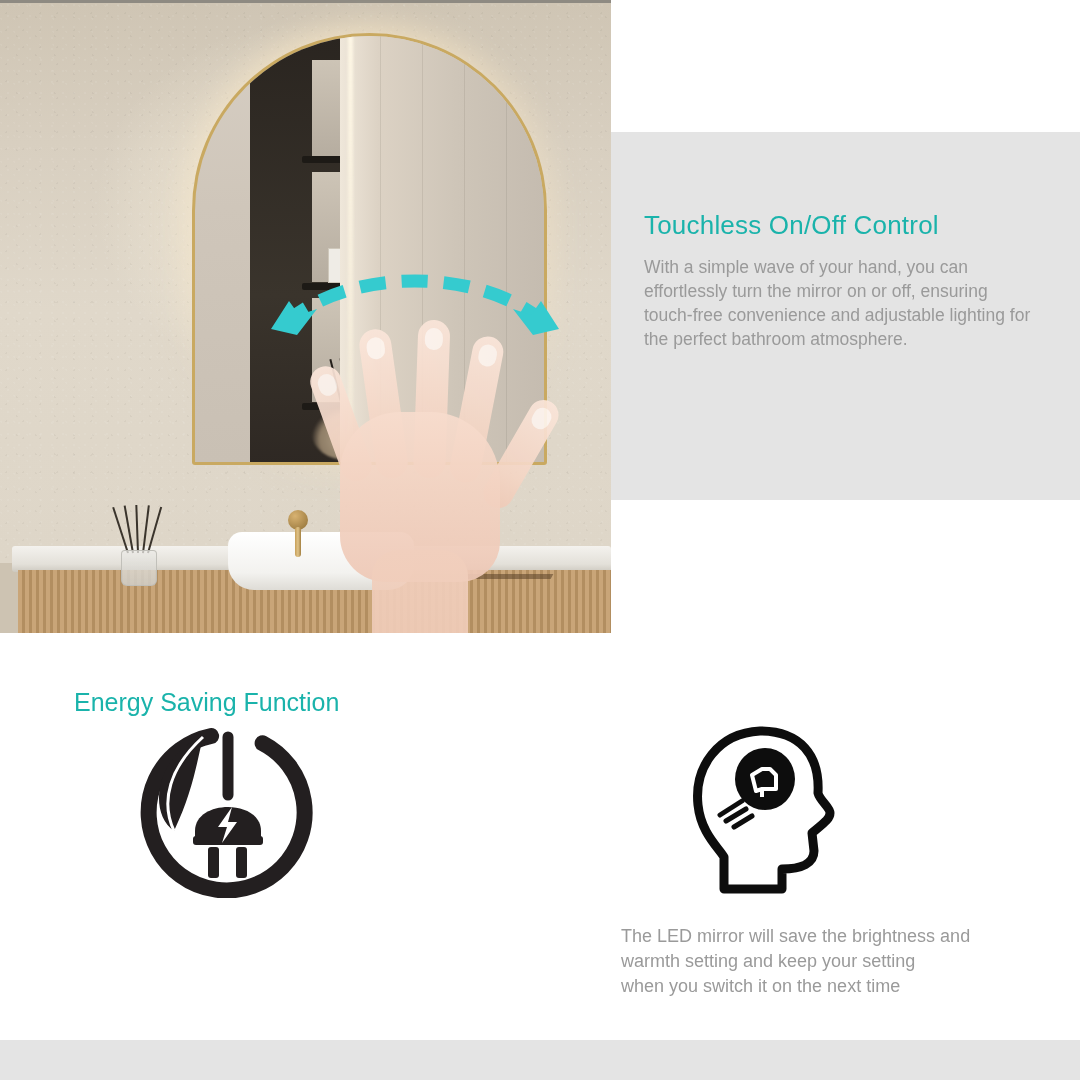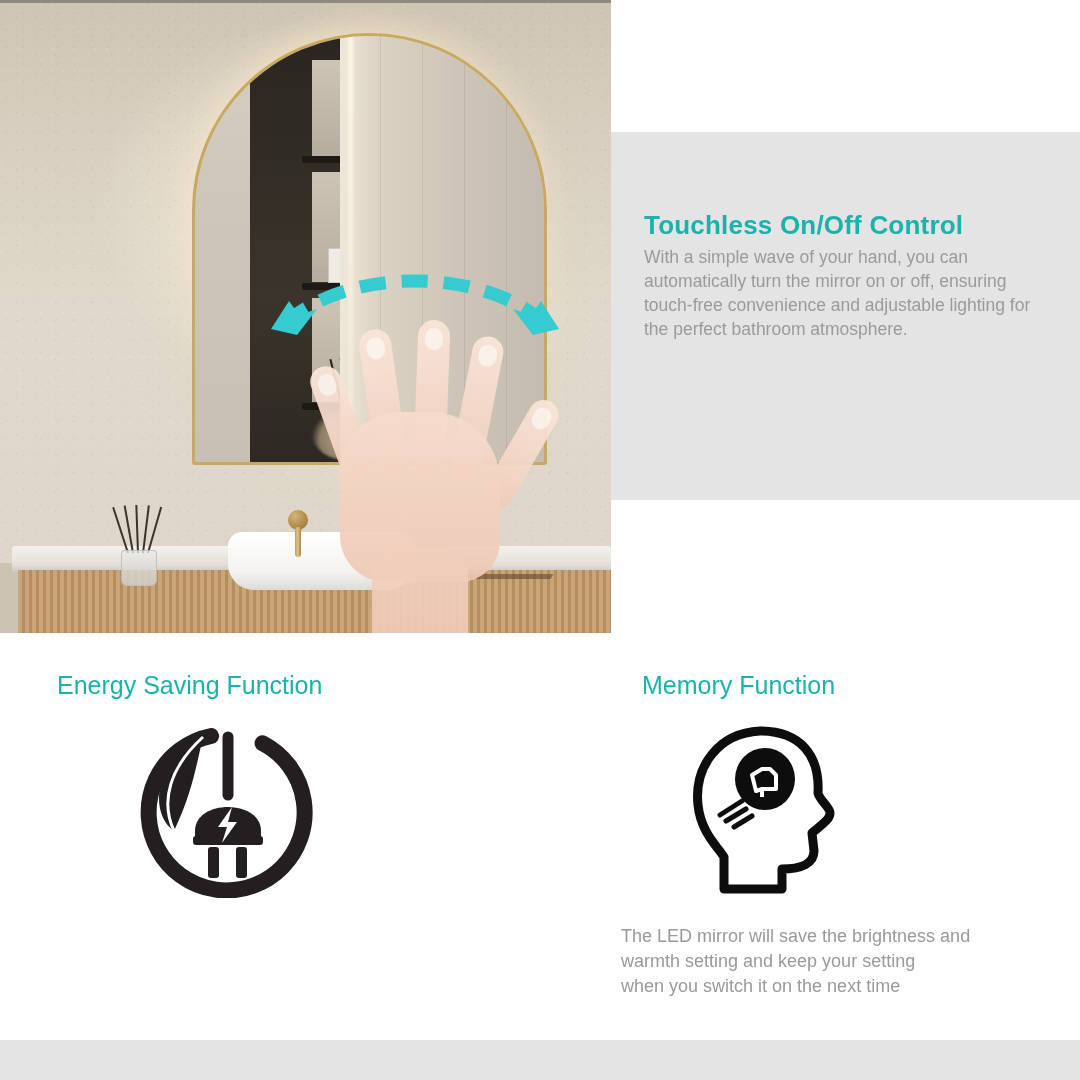--- a/index.html
+++ b/index.html
@@ -223,9 +223,9 @@
   .info-title {
     color: #1ab3ab;
     font-size: 26px;
-    font-weight: 700;
+    font-weight: 400;
     letter-spacing: .2px;
-    margin: 0 0 4px 0;
+    margin: 0 0 14px 0;
     white-space: nowrap;
   }
   .info-body {

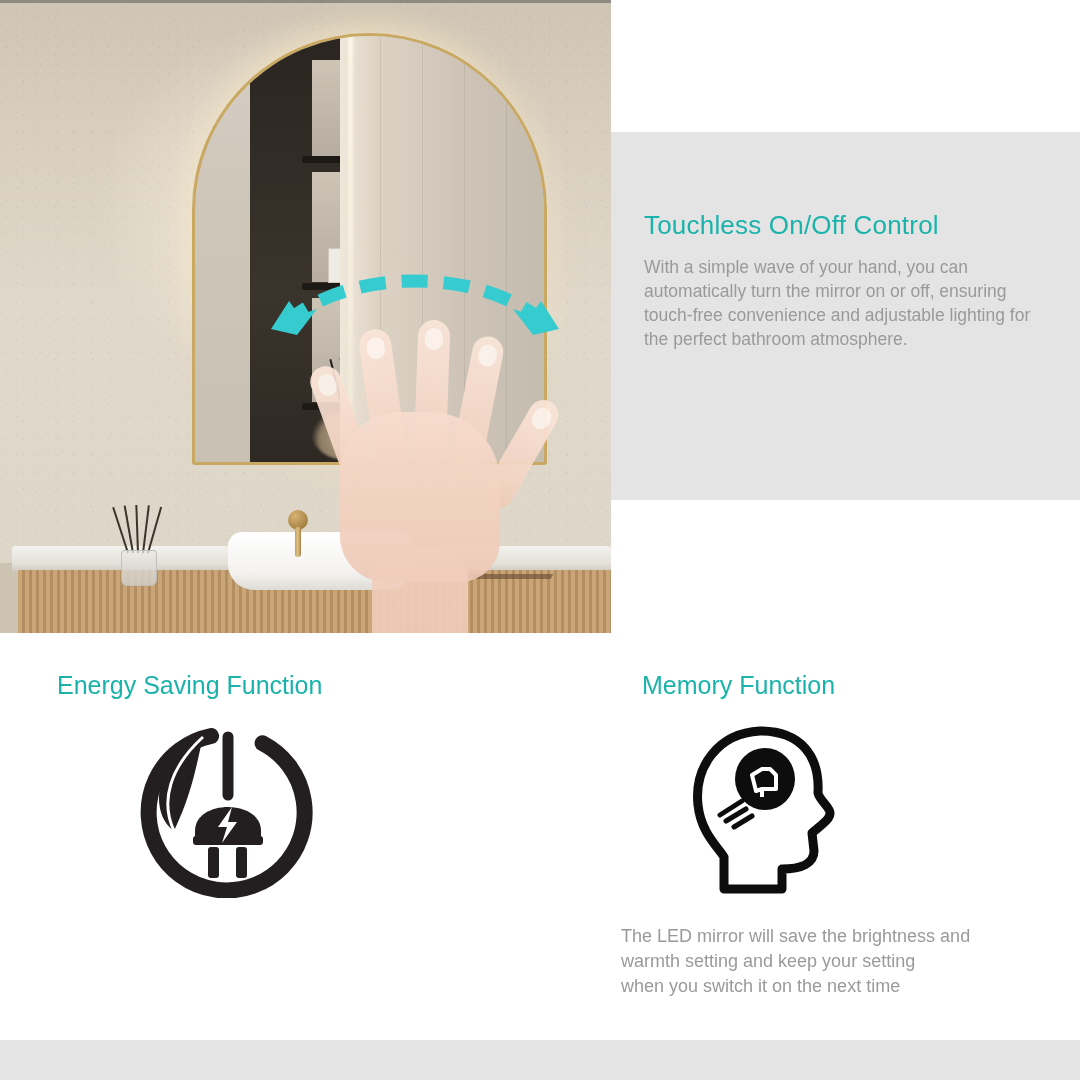--- a/index.html
+++ b/index.html
@@ -367,7 +367,7 @@
   <div class="info-panel">
     <div class="info-inner">
       <h2 class="info-title">Touchless On/Off Control</h2>
-      <p class="info-body">With a simple wave of your hand, you can automatically turn the mirror on or off, ensuring touch-free convenience and adjustable lighting for the perfect bathroom atmosphere.</p>
+      <p class="info-body">With a simple wave of your hand, you can effortlessly turn the mirror on or off, ensuring touch-free convenience and adjustable lighting for the perfect bathroom atmosphere.</p>
     </div>
   </div>
 </div>

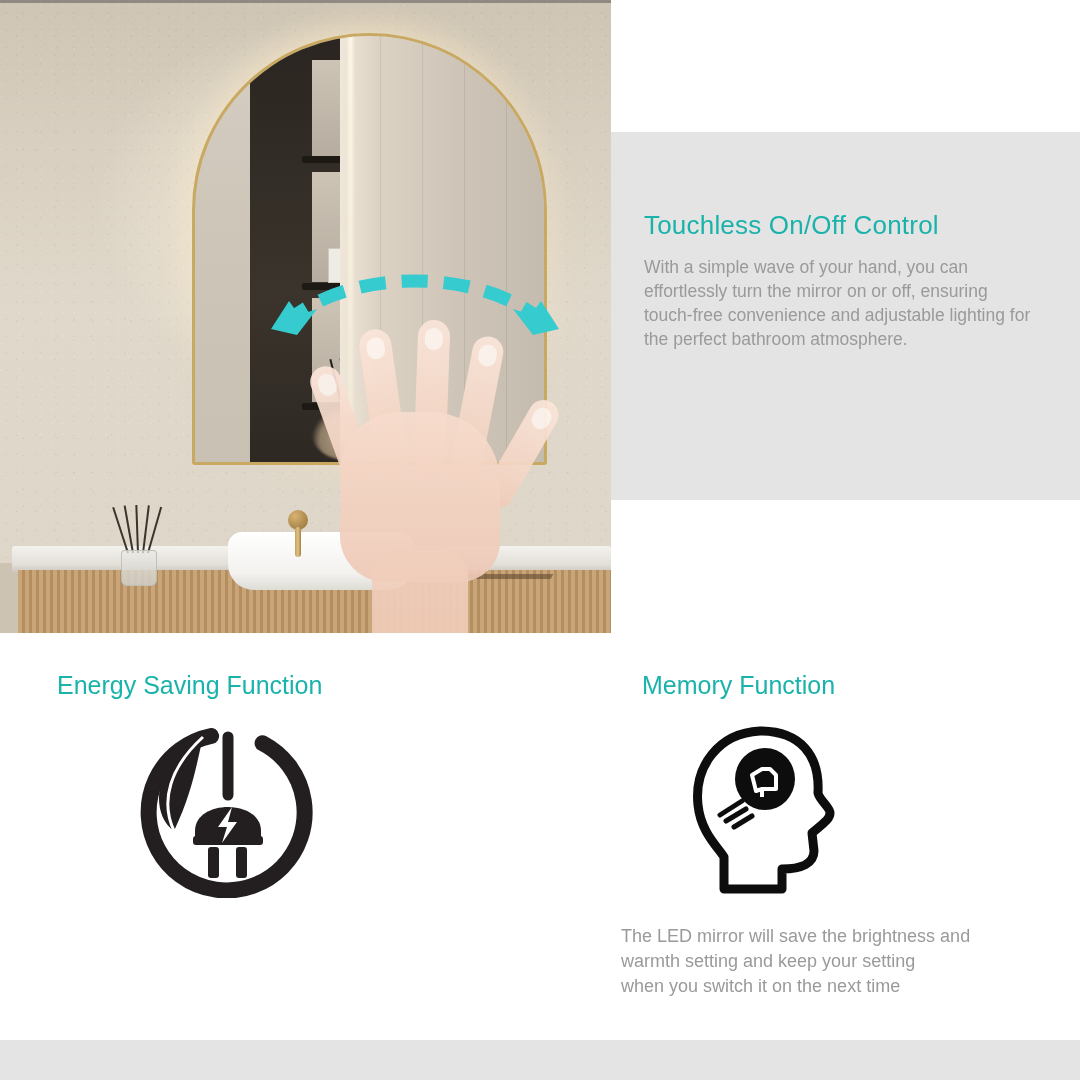--- a/index.html
+++ b/index.html
@@ -249,7 +249,7 @@
     color:#1ab3ab;
     font-size:25px;
     font-weight:400;
-    margin:0;
+    margin:17px;
     position:absolute;
     top:38px;
   }

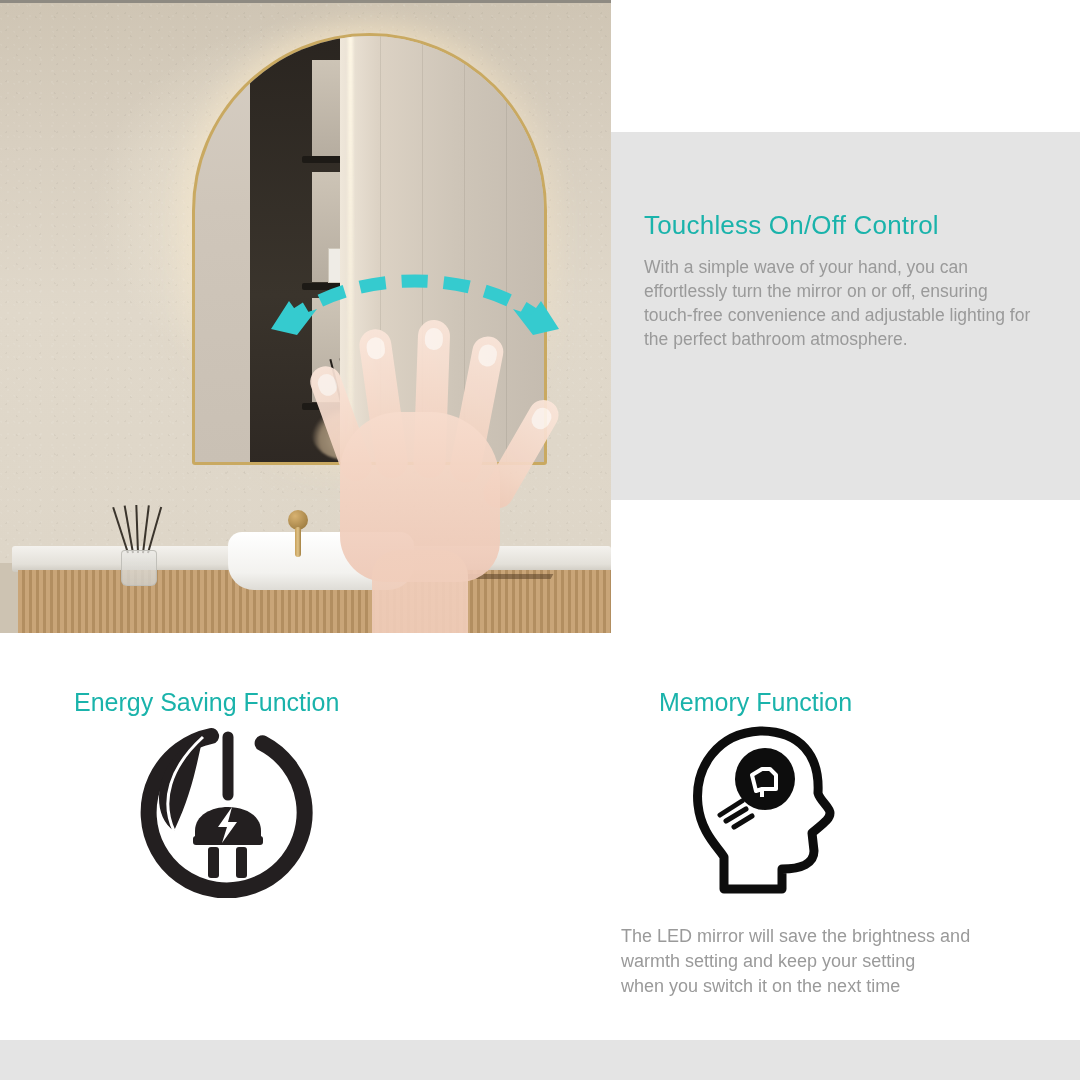--- a/index.html
+++ b/index.html
@@ -400,7 +400,6 @@
   </div>
 
   <div class="feature right">
-    <h3 class="feature-title">Memory Function</h3>
 
     <div class="feature-icon">
       <svg width="165" height="175" viewBox="0 0 165 175" xmlns="http://www.w3.org/2000/svg">

